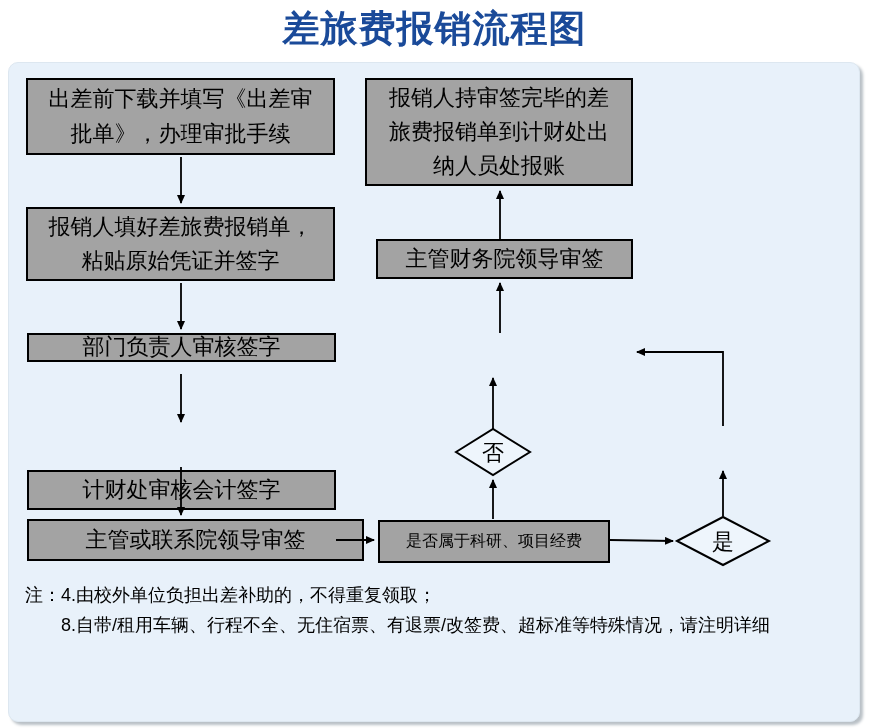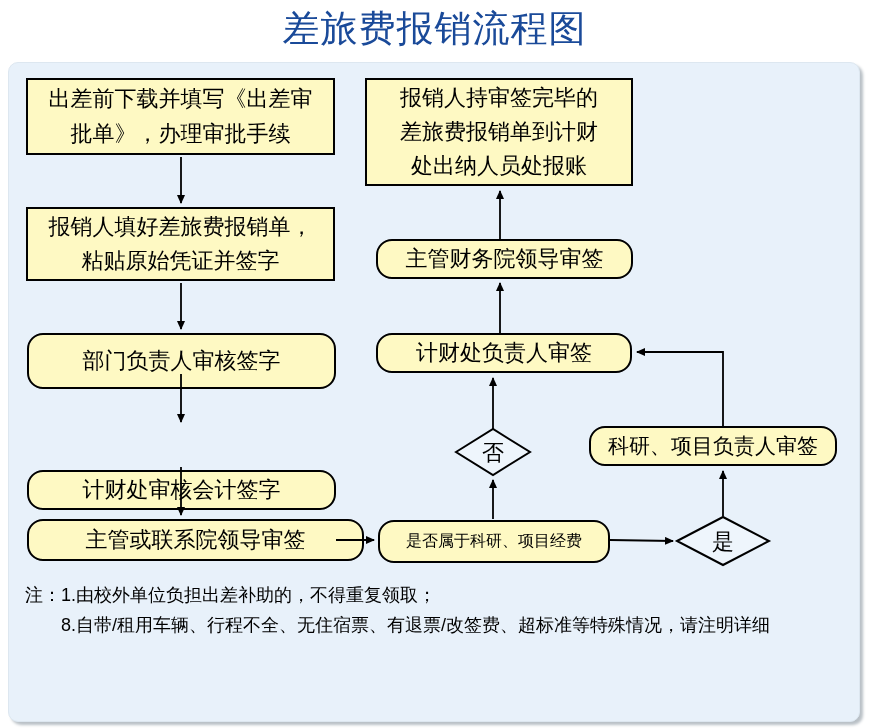--- a/index.html
+++ b/index.html
@@ -11,7 +11,7 @@
   .page-title{
     position:absolute;left:0;top:4px;width:869px;height:54px;
     text-align:center;font-family:"Liberation Serif","DejaVu Serif",serif;
-    font-size:37px;font-weight:normal;color:#1a4a99;letter-spacing:1px;margin:0;
+    font-size:37px;font-weight:bold;color:#1a4a99;letter-spacing:1px;margin:0;
   }
   .canvas{
     position:absolute;left:8px;top:62px;width:852px;height:660px;

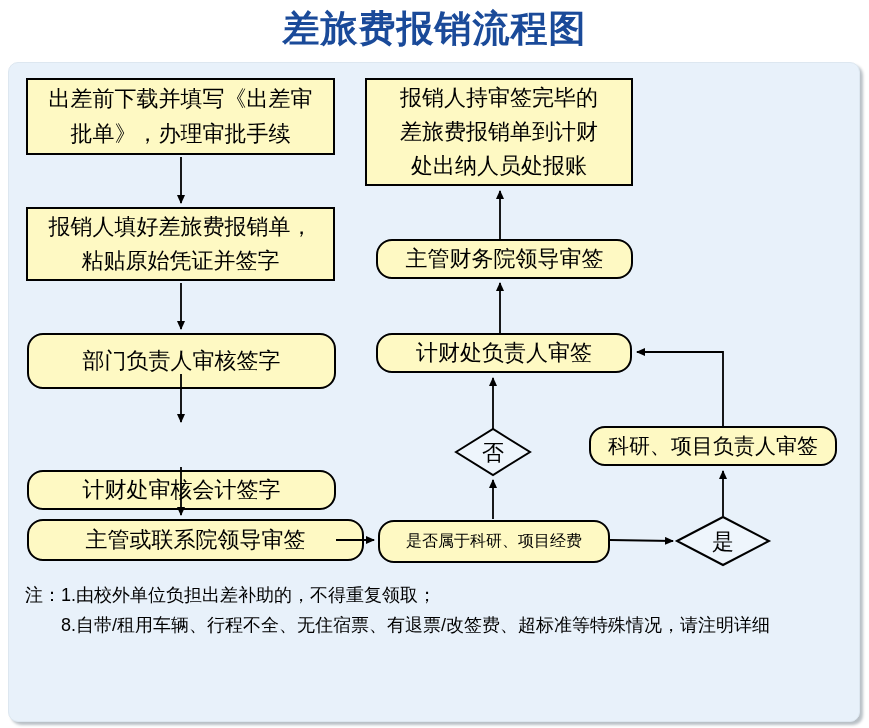--- a/index.html
+++ b/index.html
@@ -20,7 +20,7 @@
   }
   .stage{position:absolute;left:0;top:0;width:869px;height:728px;}
   .flow-box{
-    position:absolute;background:#fef9c3;border:2px solid #000;
+    position:absolute;background:#a3a3a3;border:2px solid #000;
     box-sizing:border-box;display:flex;align-items:center;justify-content:center;
     text-align:center;font-size:22px;color:#000;line-height:1.55;
   }

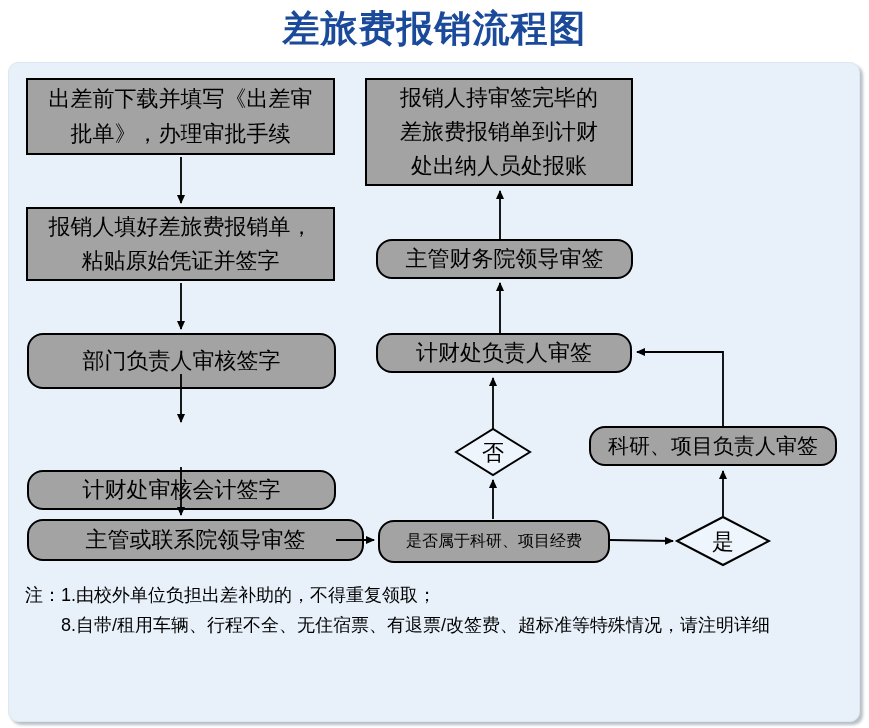--- a/index.html
+++ b/index.html
@@ -55,7 +55,7 @@
 
   <div class="flow-box single" style="left:27px;top:519px;width:337px;height:42px;">主管或联系院领导审签</div>
 
-  <div class="flow-box" style="left:365px;top:78px;width:268px;height:108px;padding:0 30px;">报销人持审签完毕的差旅费报销单到计财处出纳人员处报账</div>
+  <div class="flow-box" style="left:365px;top:78px;width:268px;height:108px;padding:0 19px;">报销人持审签完毕的差旅费报销单到计财处出纳人员处报账</div>
 
   <div class="flow-box single" style="left:376px;top:239px;width:257px;height:40px;">主管财务院领导审签</div>
 

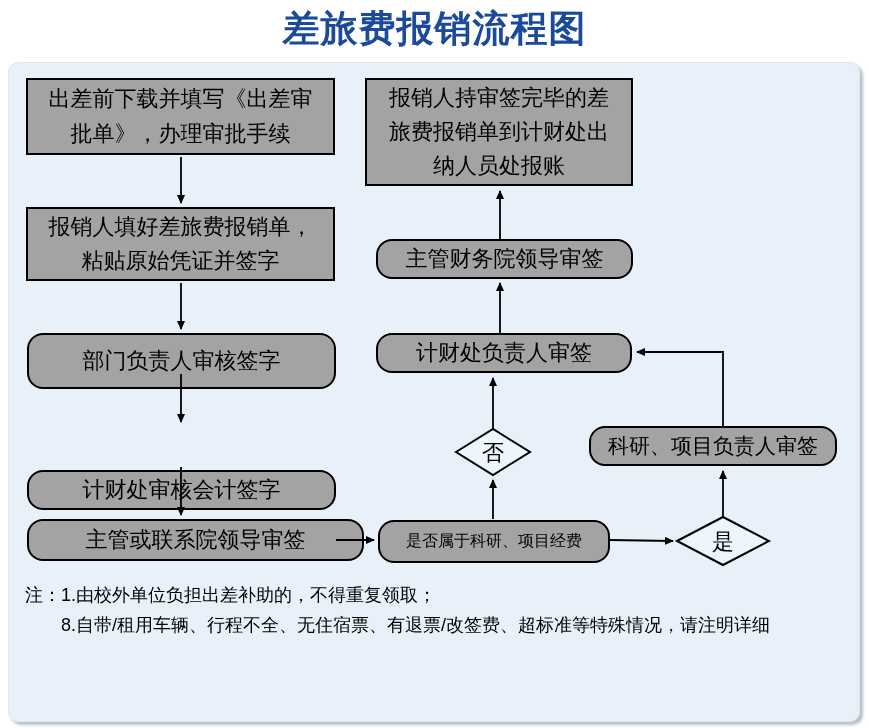--- a/index.html
+++ b/index.html
@@ -24,7 +24,7 @@
     box-sizing:border-box;display:flex;align-items:center;justify-content:center;
     text-align:center;font-size:22px;color:#000;line-height:1.55;
   }
-  .flow-box.single{white-space:nowrap;border-radius:16px;}
+  .flow-box.single{white-space:nowrap;}
   svg.overlay{position:absolute;left:0;top:0;width:869px;height:728px;pointer-events:none;}
   svg .edge{stroke:#000;stroke-width:1.8;fill:none;}
   svg .diamond{fill:#eef5fc;stroke:#000;stroke-width:2;}

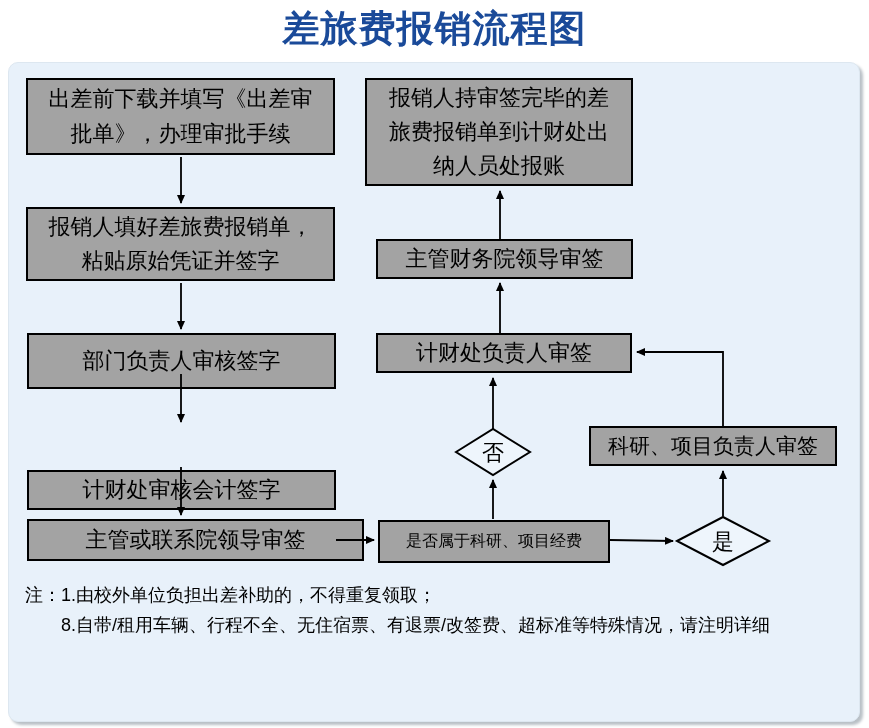--- a/index.html
+++ b/index.html
@@ -49,7 +49,7 @@
 
   <div class="flow-box" style="left:26px;top:207px;width:309px;height:74px;padding:0 12px;">报销人填好差旅费报销单，粘贴原始凭证并签字</div>
 
-  <div class="flow-box single" style="left:27px;top:333px;width:309px;height:56px;">部门负责人审核签字</div>
+  <div class="flow-box single" style="left:27px;top:333px;width:309px;height:29px;">部门负责人审核签字</div>
 
   <div class="flow-box single" style="left:27px;top:426px;width:309px;height:40px;margin-top:44px;">计财处审核会计签字</div>
 

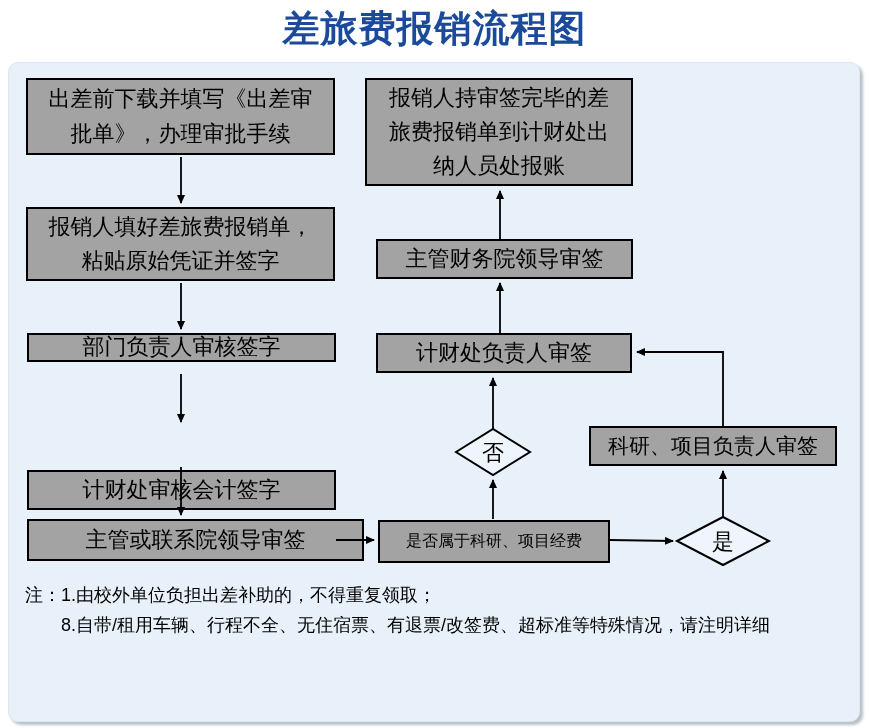--- a/index.html
+++ b/index.html
@@ -59,7 +59,6 @@
 
   <div class="flow-box single" style="left:376px;top:239px;width:257px;height:40px;">主管财务院领导审签</div>
 
-  <div class="flow-box single" style="left:376px;top:333px;width:256px;height:40px;">计财处负责人审签</div>
 
   <div class="flow-box single" style="left:378px;top:520px;width:232px;height:43px;font-size:16px;">是否属于科研、项目经费</div>
 

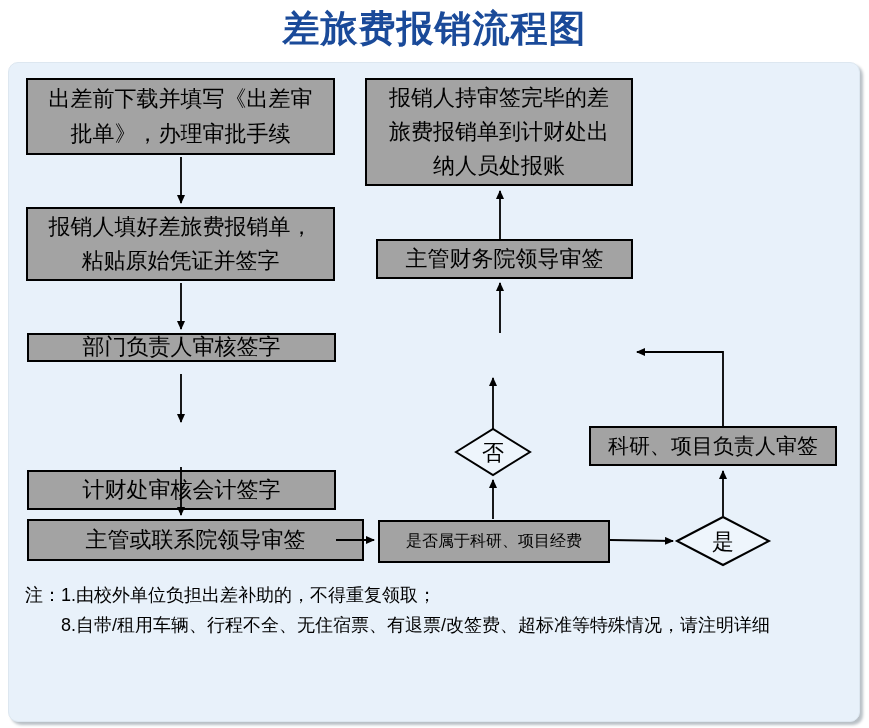--- a/index.html
+++ b/index.html
@@ -62,7 +62,6 @@
 
   <div class="flow-box single" style="left:378px;top:520px;width:232px;height:43px;font-size:16px;">是否属于科研、项目经费</div>
 
-  <div class="flow-box single" style="left:589px;top:426px;width:248px;height:40px;font-size:21px;">科研、项目负责人审签</div>
 
   <svg class="overlay" viewBox="0 0 869 728">
     <defs>

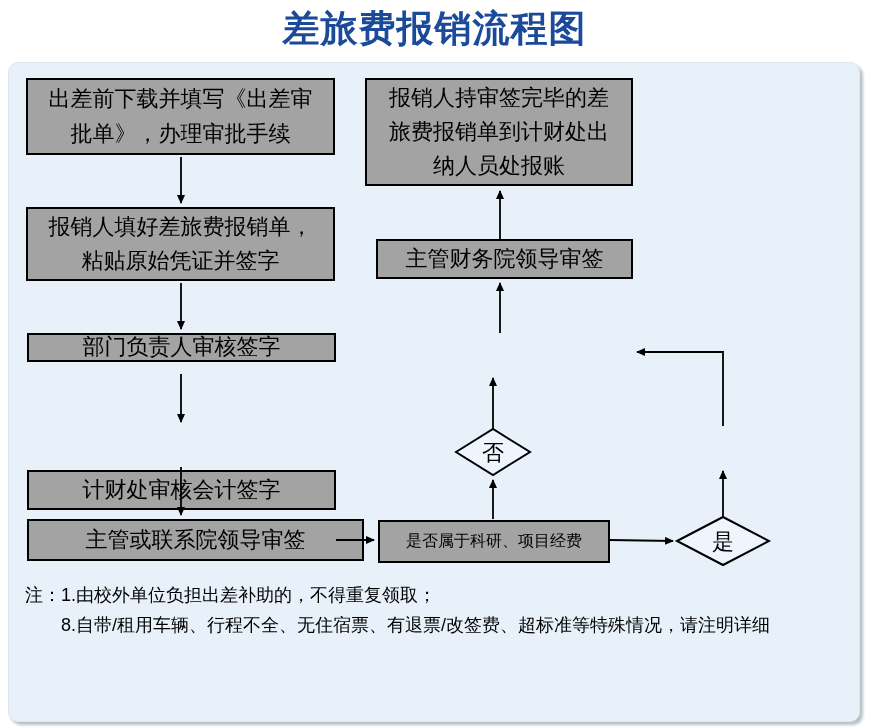--- a/index.html
+++ b/index.html
@@ -95,7 +95,7 @@
   </svg>
 
   <div class="notes">
-    <div>注：1.由校外单位负担出差补助的，不得重复领取；</div>
+    <div>注：4.由校外单位负担出差补助的，不得重复领取；</div>
     <div>　　8.自带/租用车辆、行程不全、无住宿票、有退票/改签费、超标准等特殊情况，请注明详细</div>
   </div>
 

